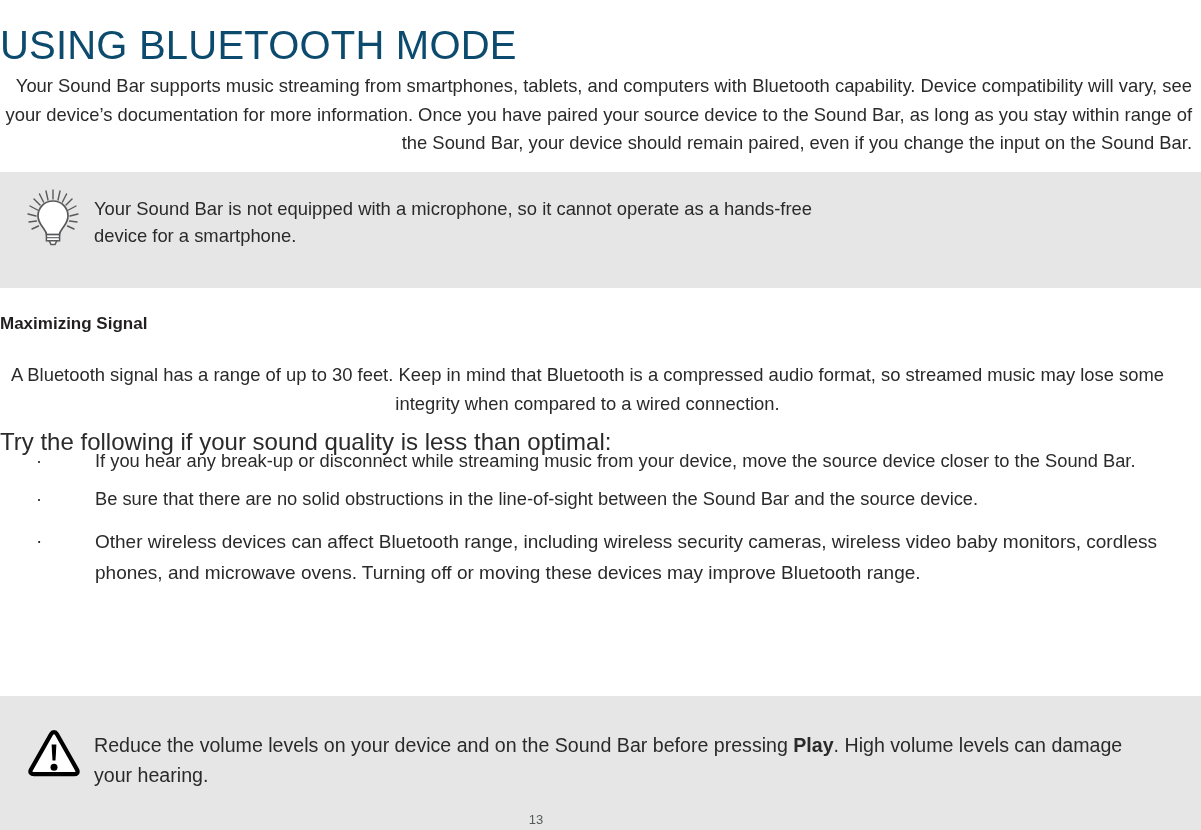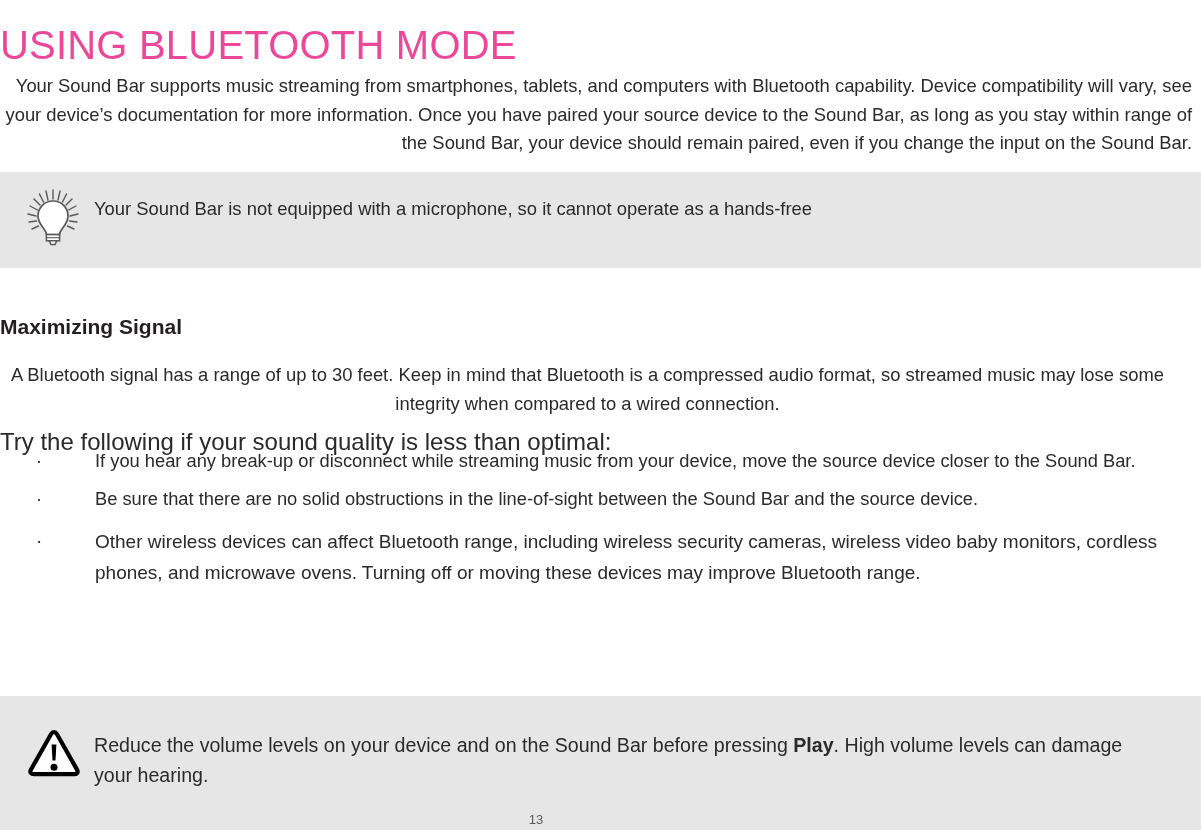--- a/index.html
+++ b/index.html
@@ -30,7 +30,7 @@
     font-size: 40px;
     font-weight: 300;
     letter-spacing: 0.2px;
-    color: #ec4899;
+    color: #0c4a6e;
     white-space: nowrap;
     line-height: 46px;
   }

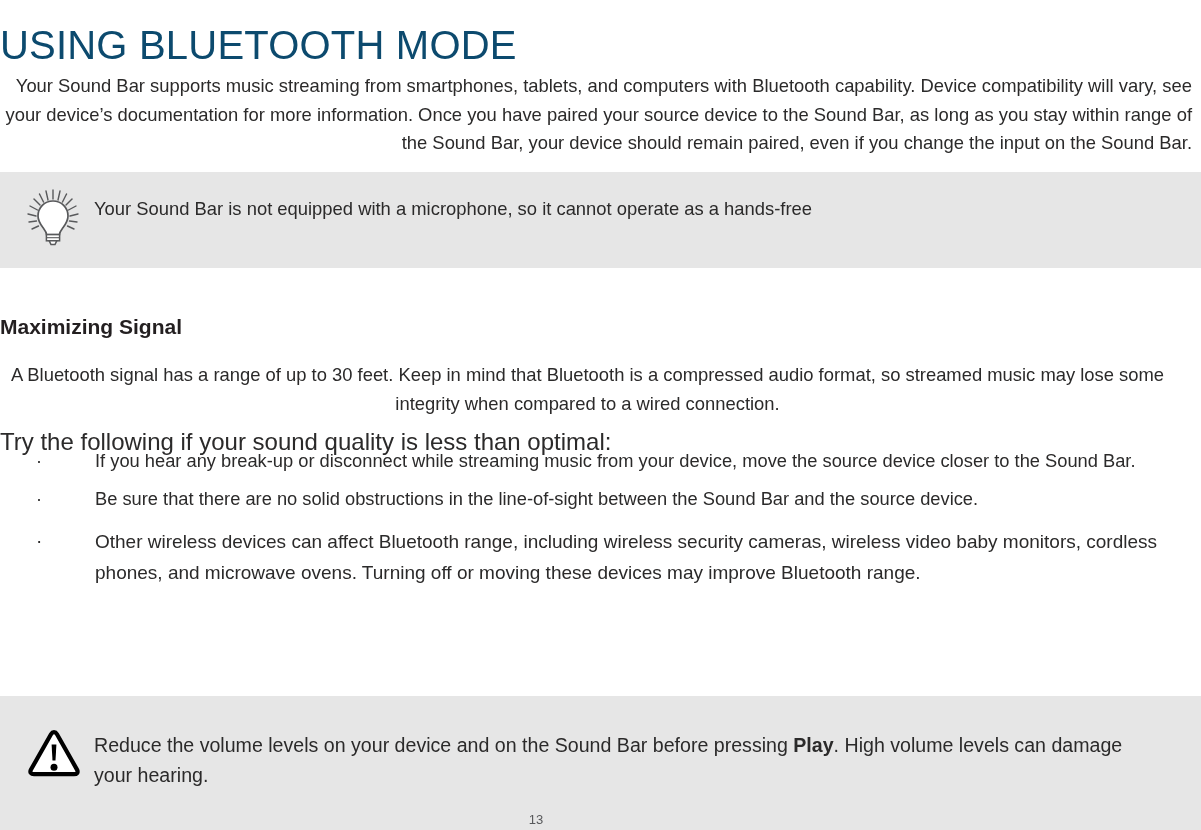--- a/index.html
+++ b/index.html
@@ -53,7 +53,7 @@
     left: 0px;
     top: 172px;
     width: 1201px;
-    height: 96px;
+    height: 116px;
     background: #e6e6e6;
     box-sizing: border-box;
   }

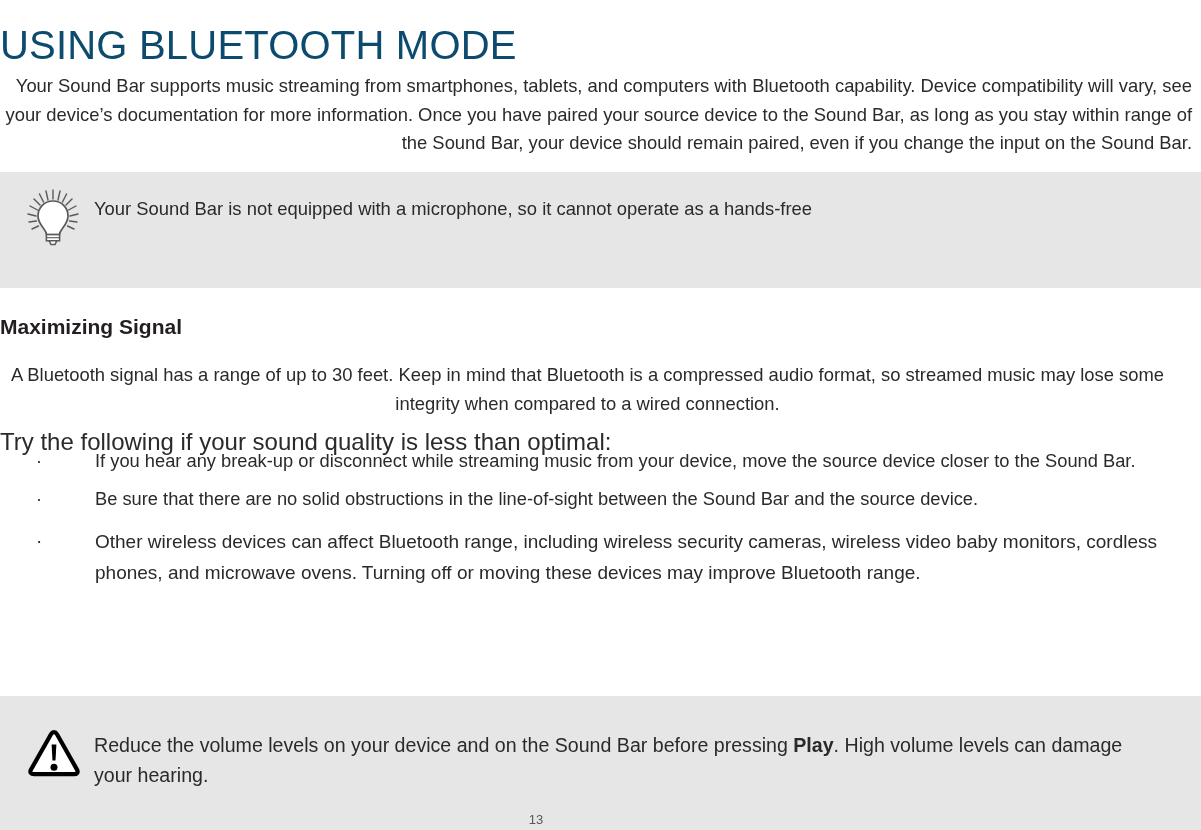--- a/index.html
+++ b/index.html
@@ -231,6 +231,7 @@
     </span>
     <div class="tip-text">
       <span>Your Sound Bar is not equipped with a microphone, so it cannot operate as a hands-free</span>
+      <span class="lastline" style="display:block;">device for a smartphone.</span>
     </div>
   </div>
 

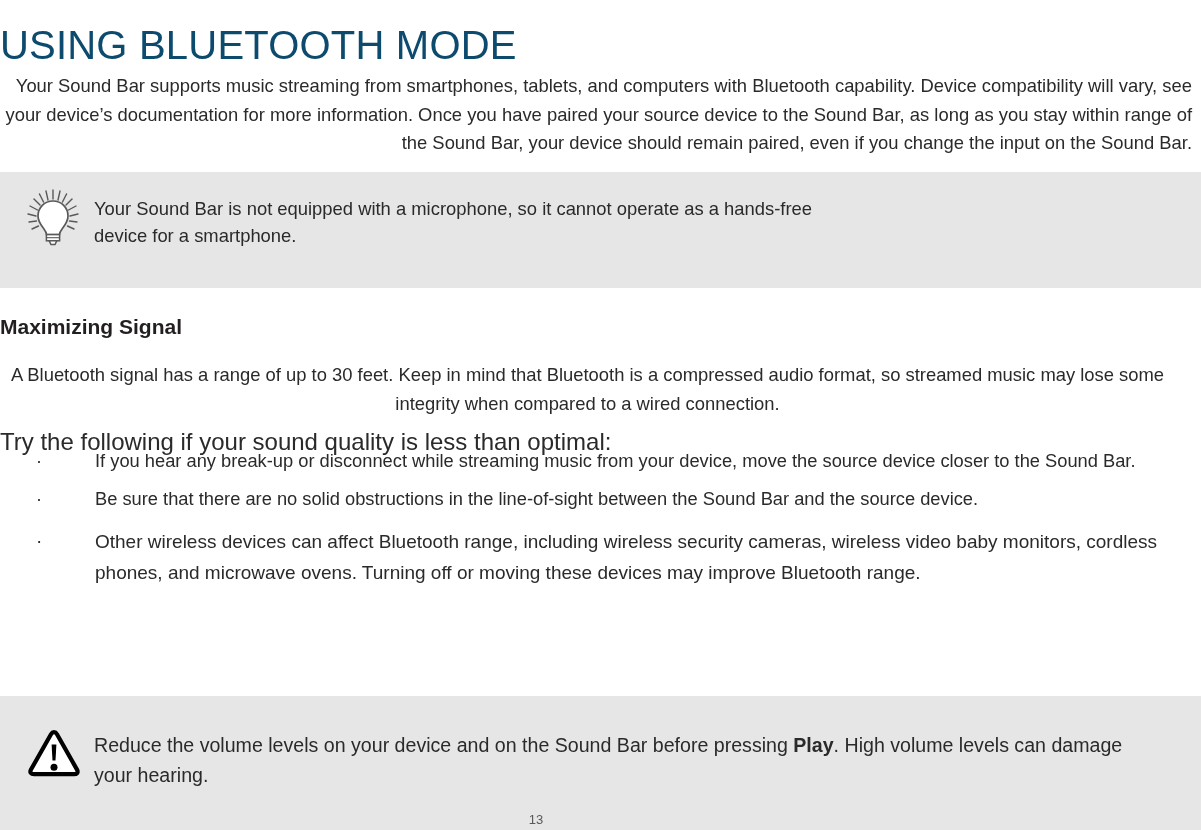--- a/index.html
+++ b/index.html
@@ -83,7 +83,7 @@
     position: absolute;
     left: 0px;
     top: 298px;
-    font-size: 21px;
+    font-size: 17px;
     font-weight: bold;
     color: #231f20;
     line-height: 24px;

